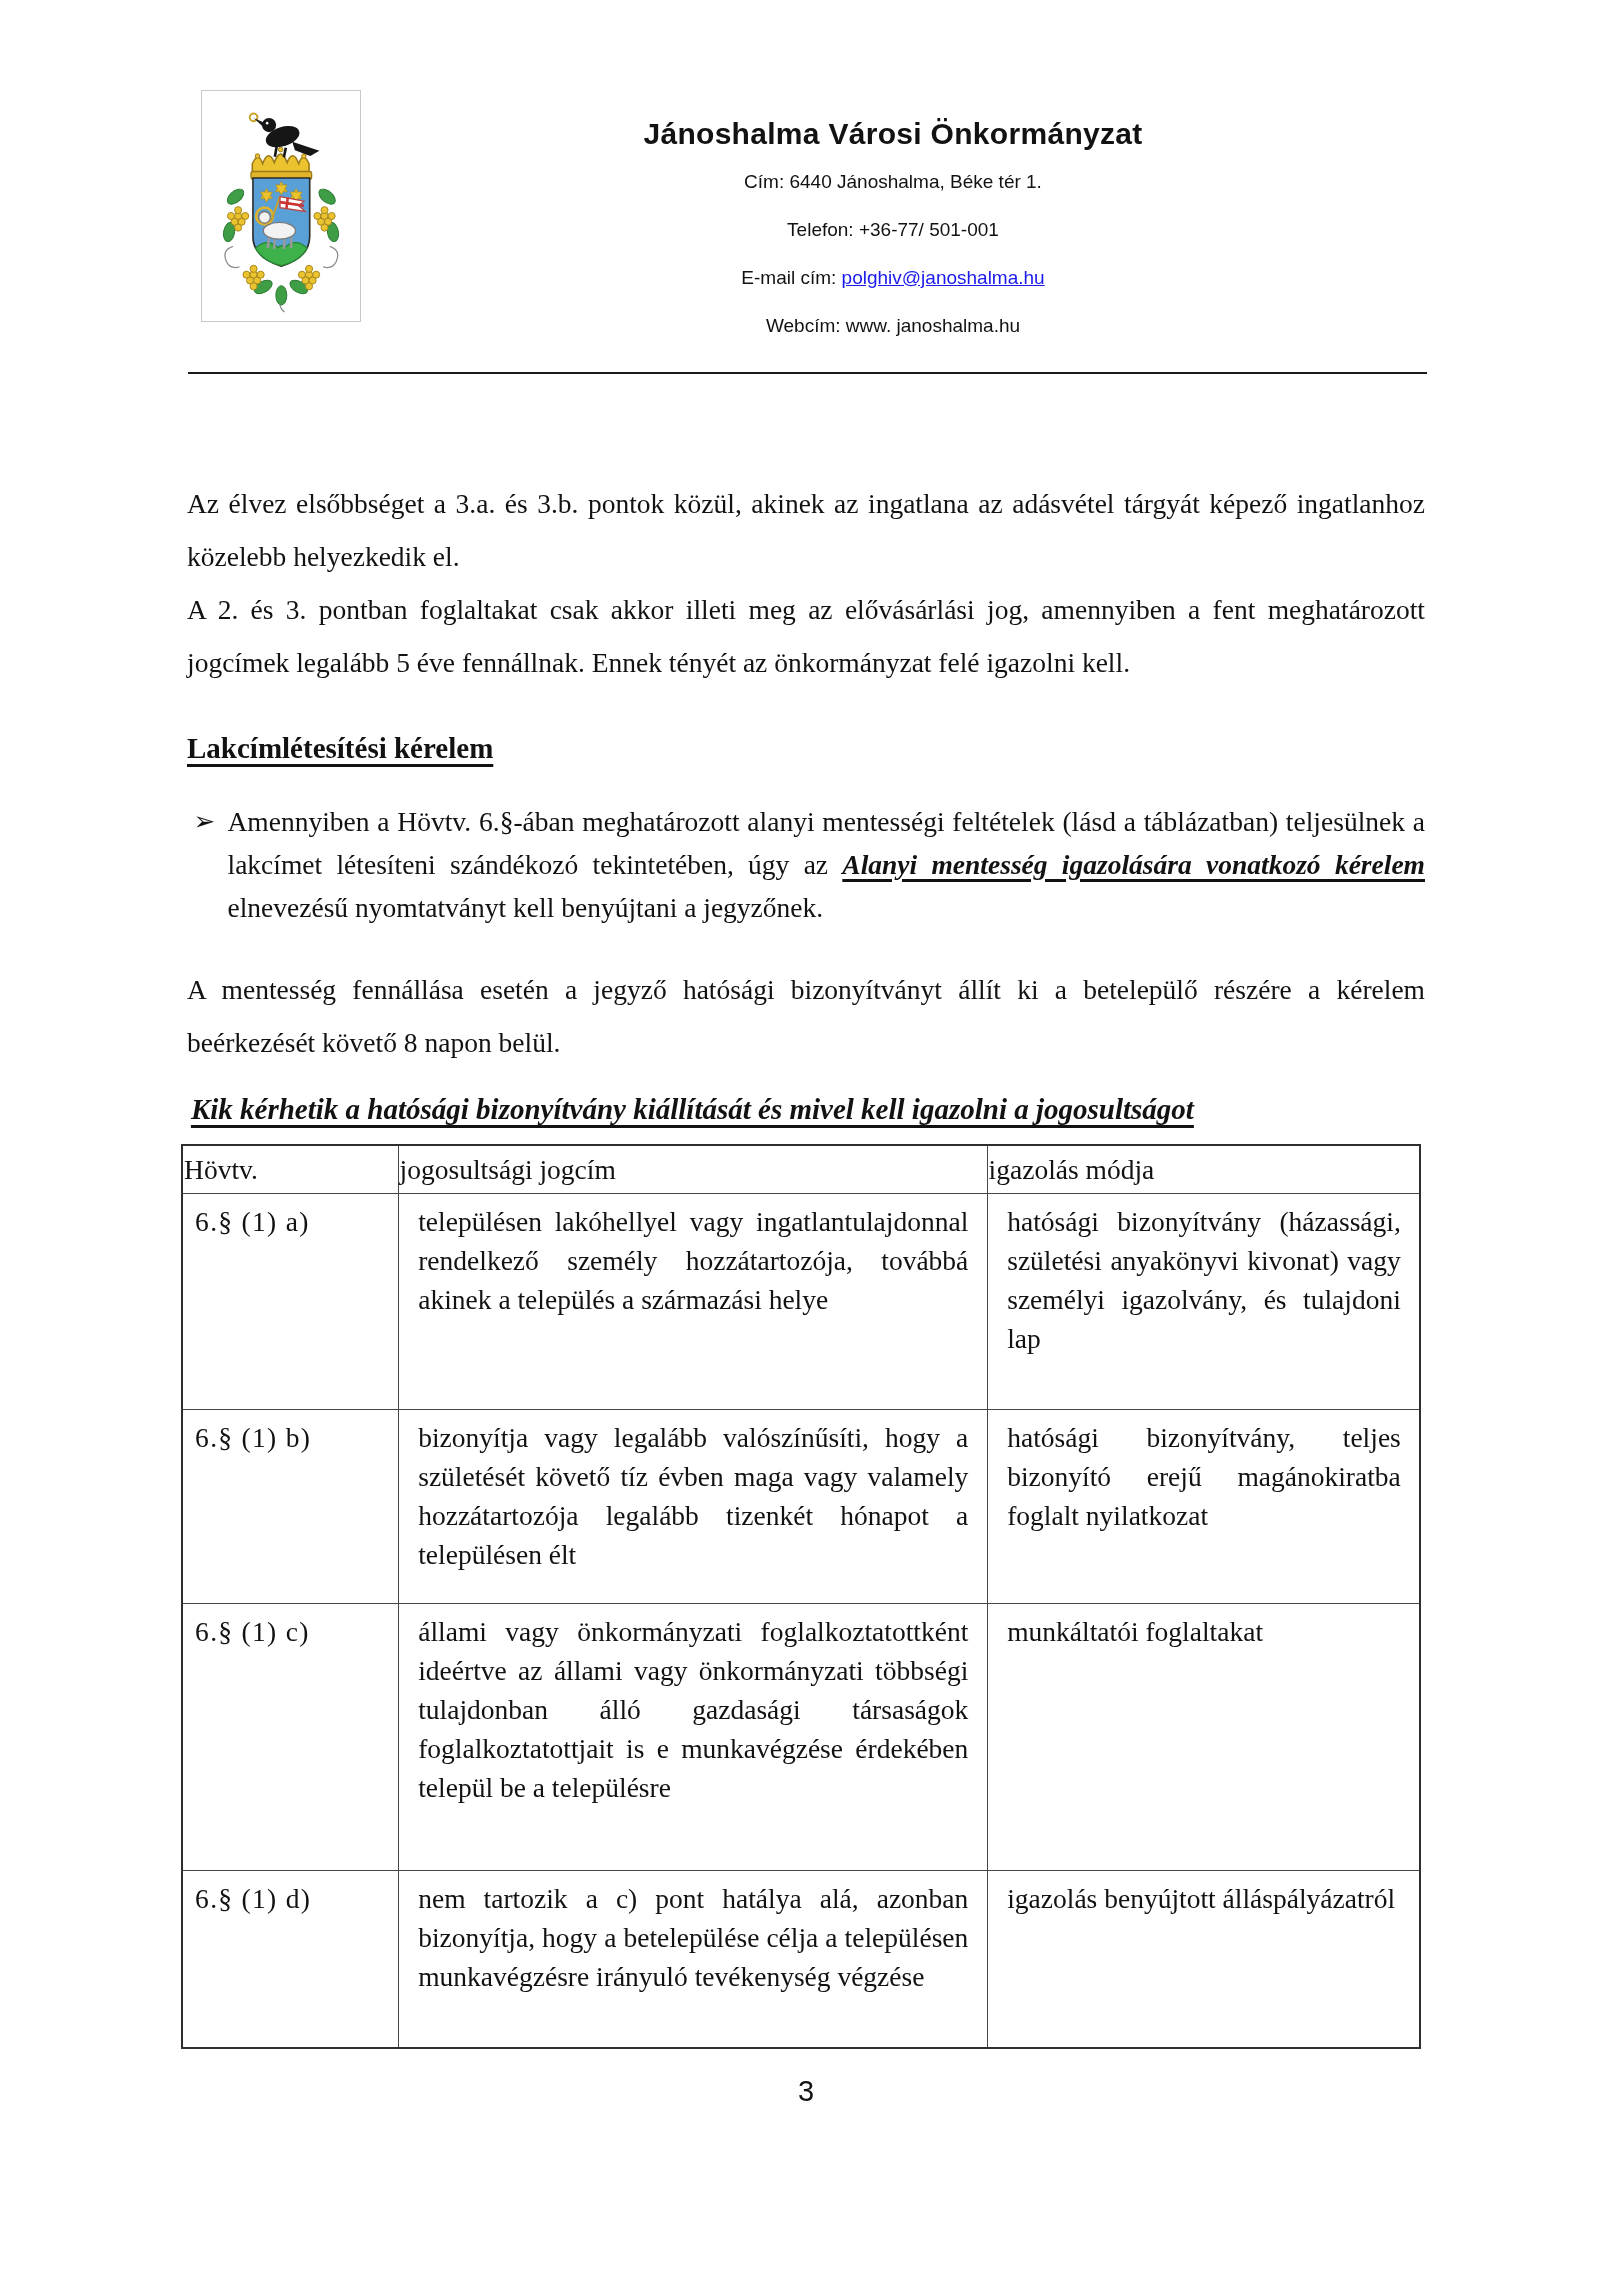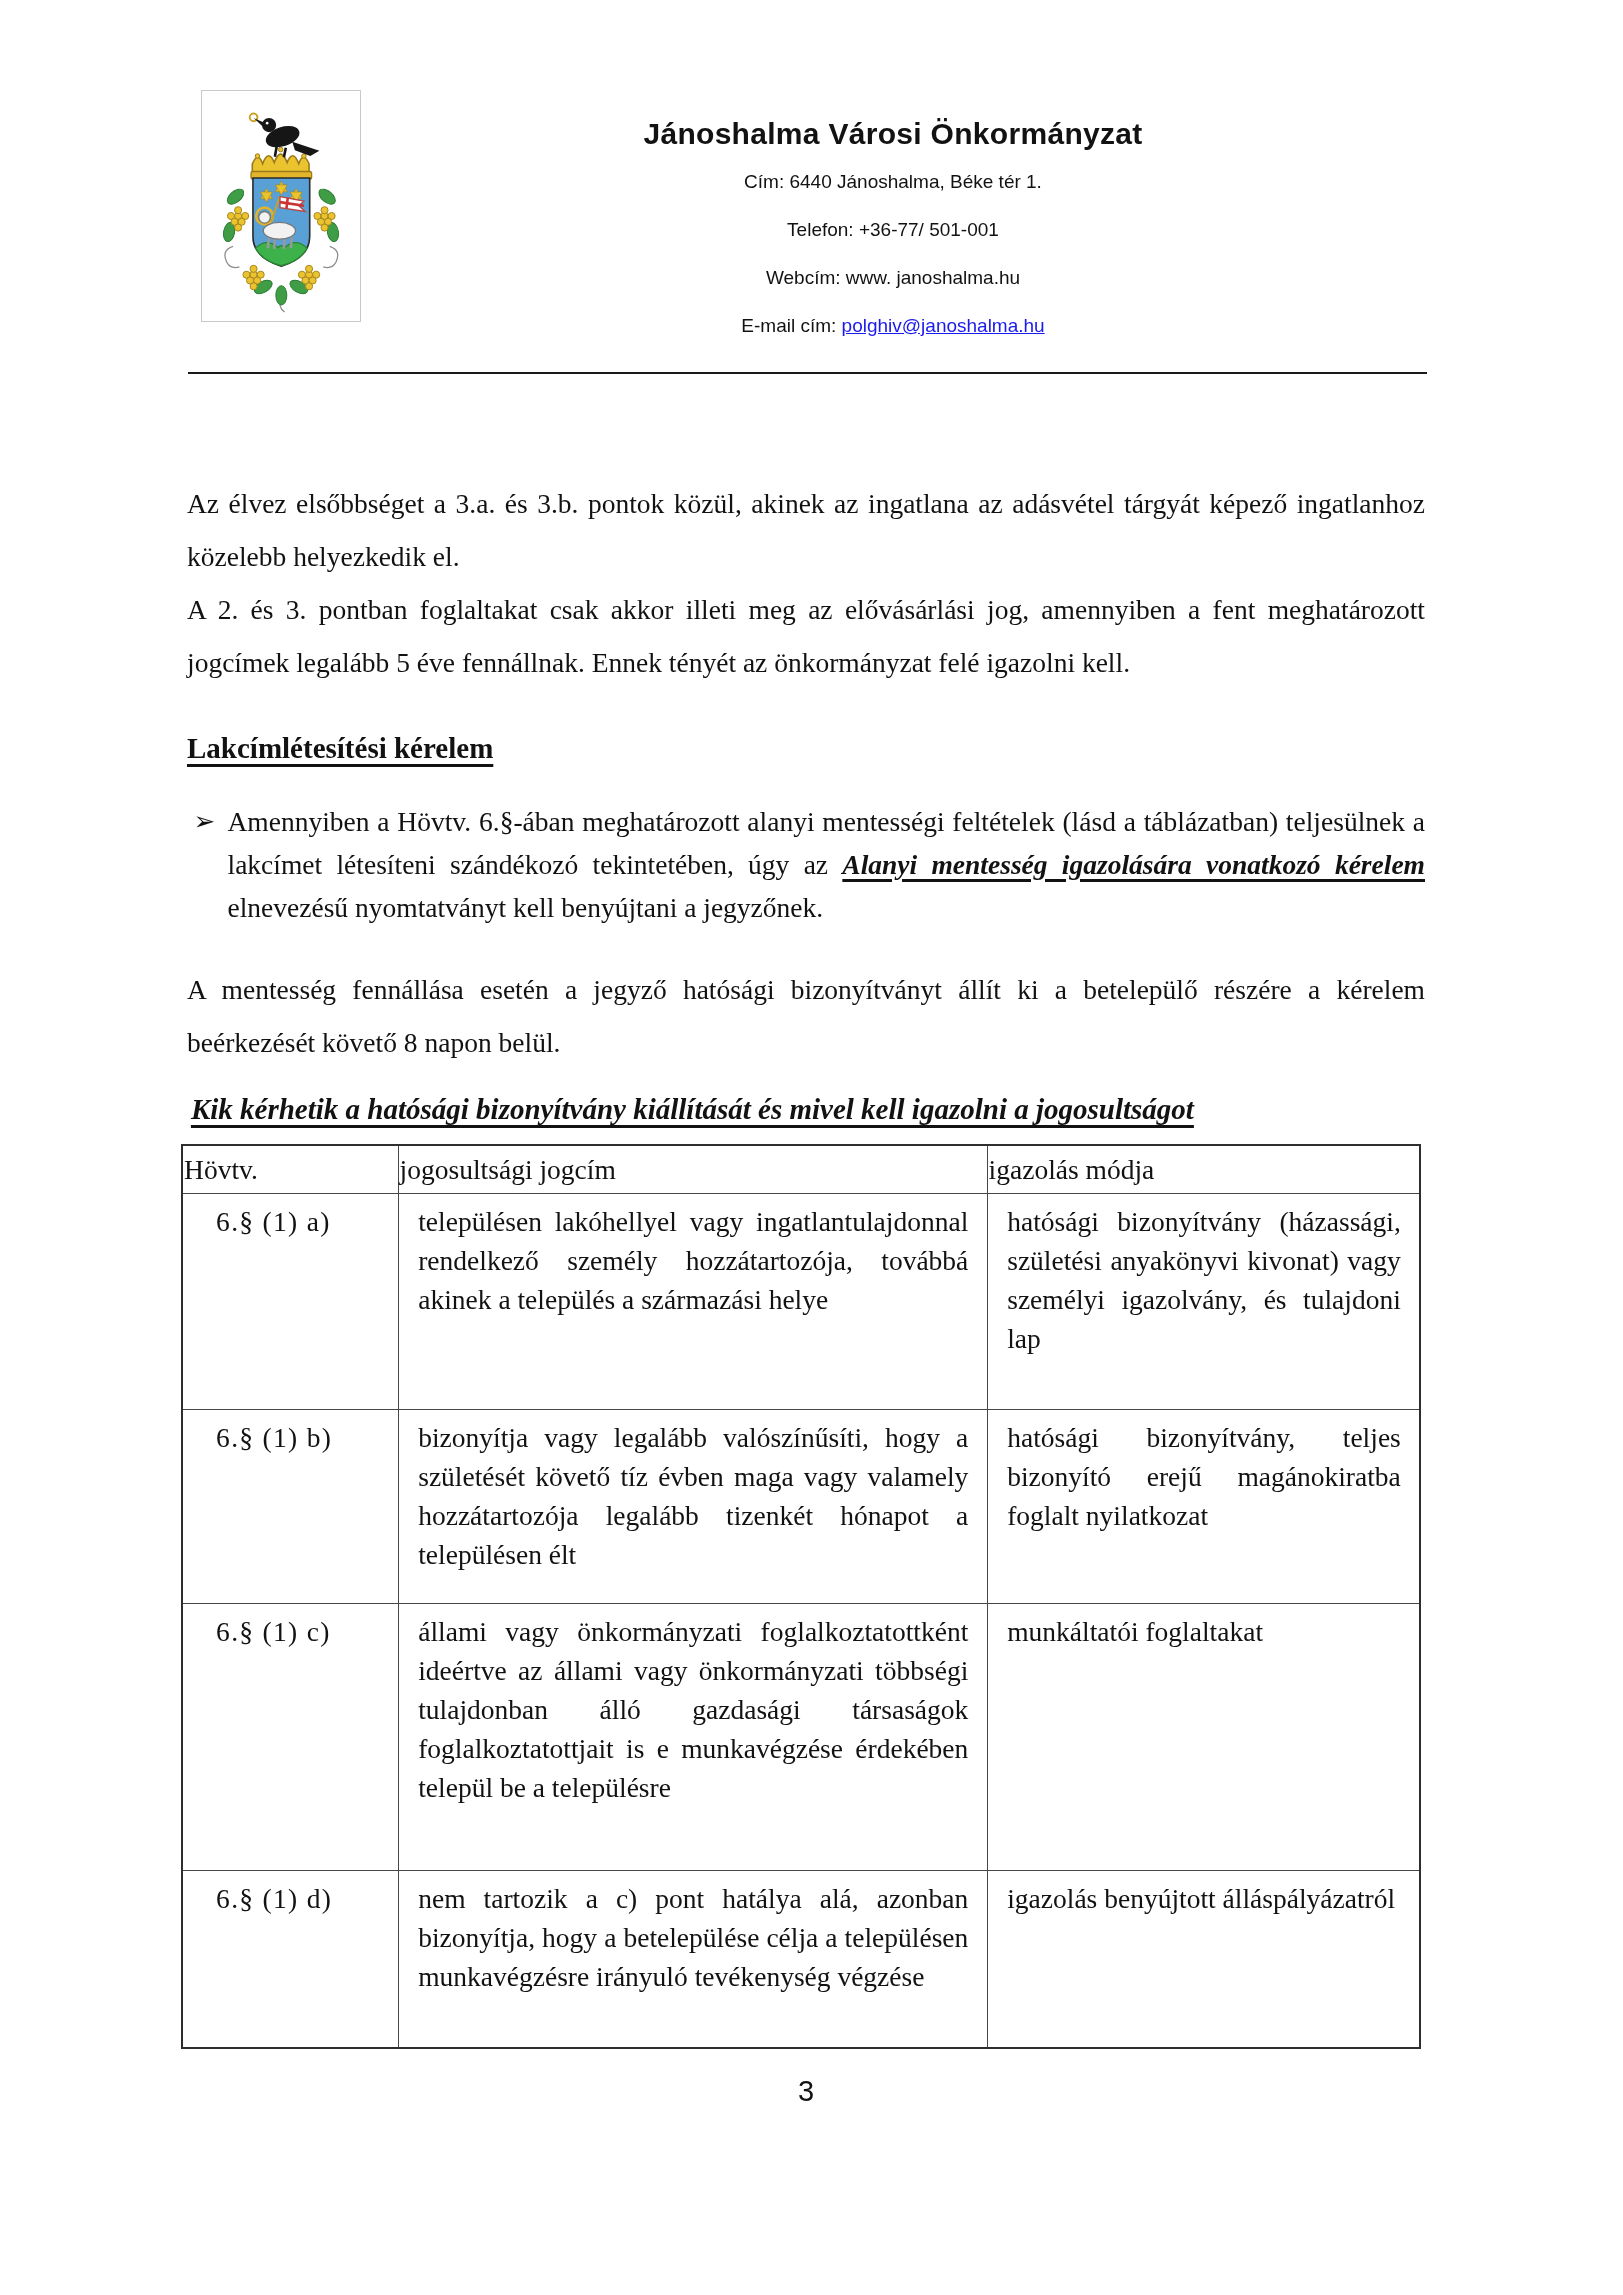--- a/index.html
+++ b/index.html
@@ -233,8 +233,8 @@
       <div class="org-title">Jánoshalma Városi Önkormányzat</div>
       <div class="head-line">Cím: 6440 Jánoshalma, Béke tér 1.</div>
       <div class="head-line">Telefon: +36-77/ 501-001</div>
+      <div class="head-line"><span>E-mail cím: </span><a href="#">polghiv@janoshalma.hu</a></div>
       <div class="head-line">Webcím: www. janoshalma.hu</div>
-      <div class="head-line"><span>E-mail cím: </span><a href="#">polghiv@janoshalma.hu</a></div>
     </div>
   </div>
 

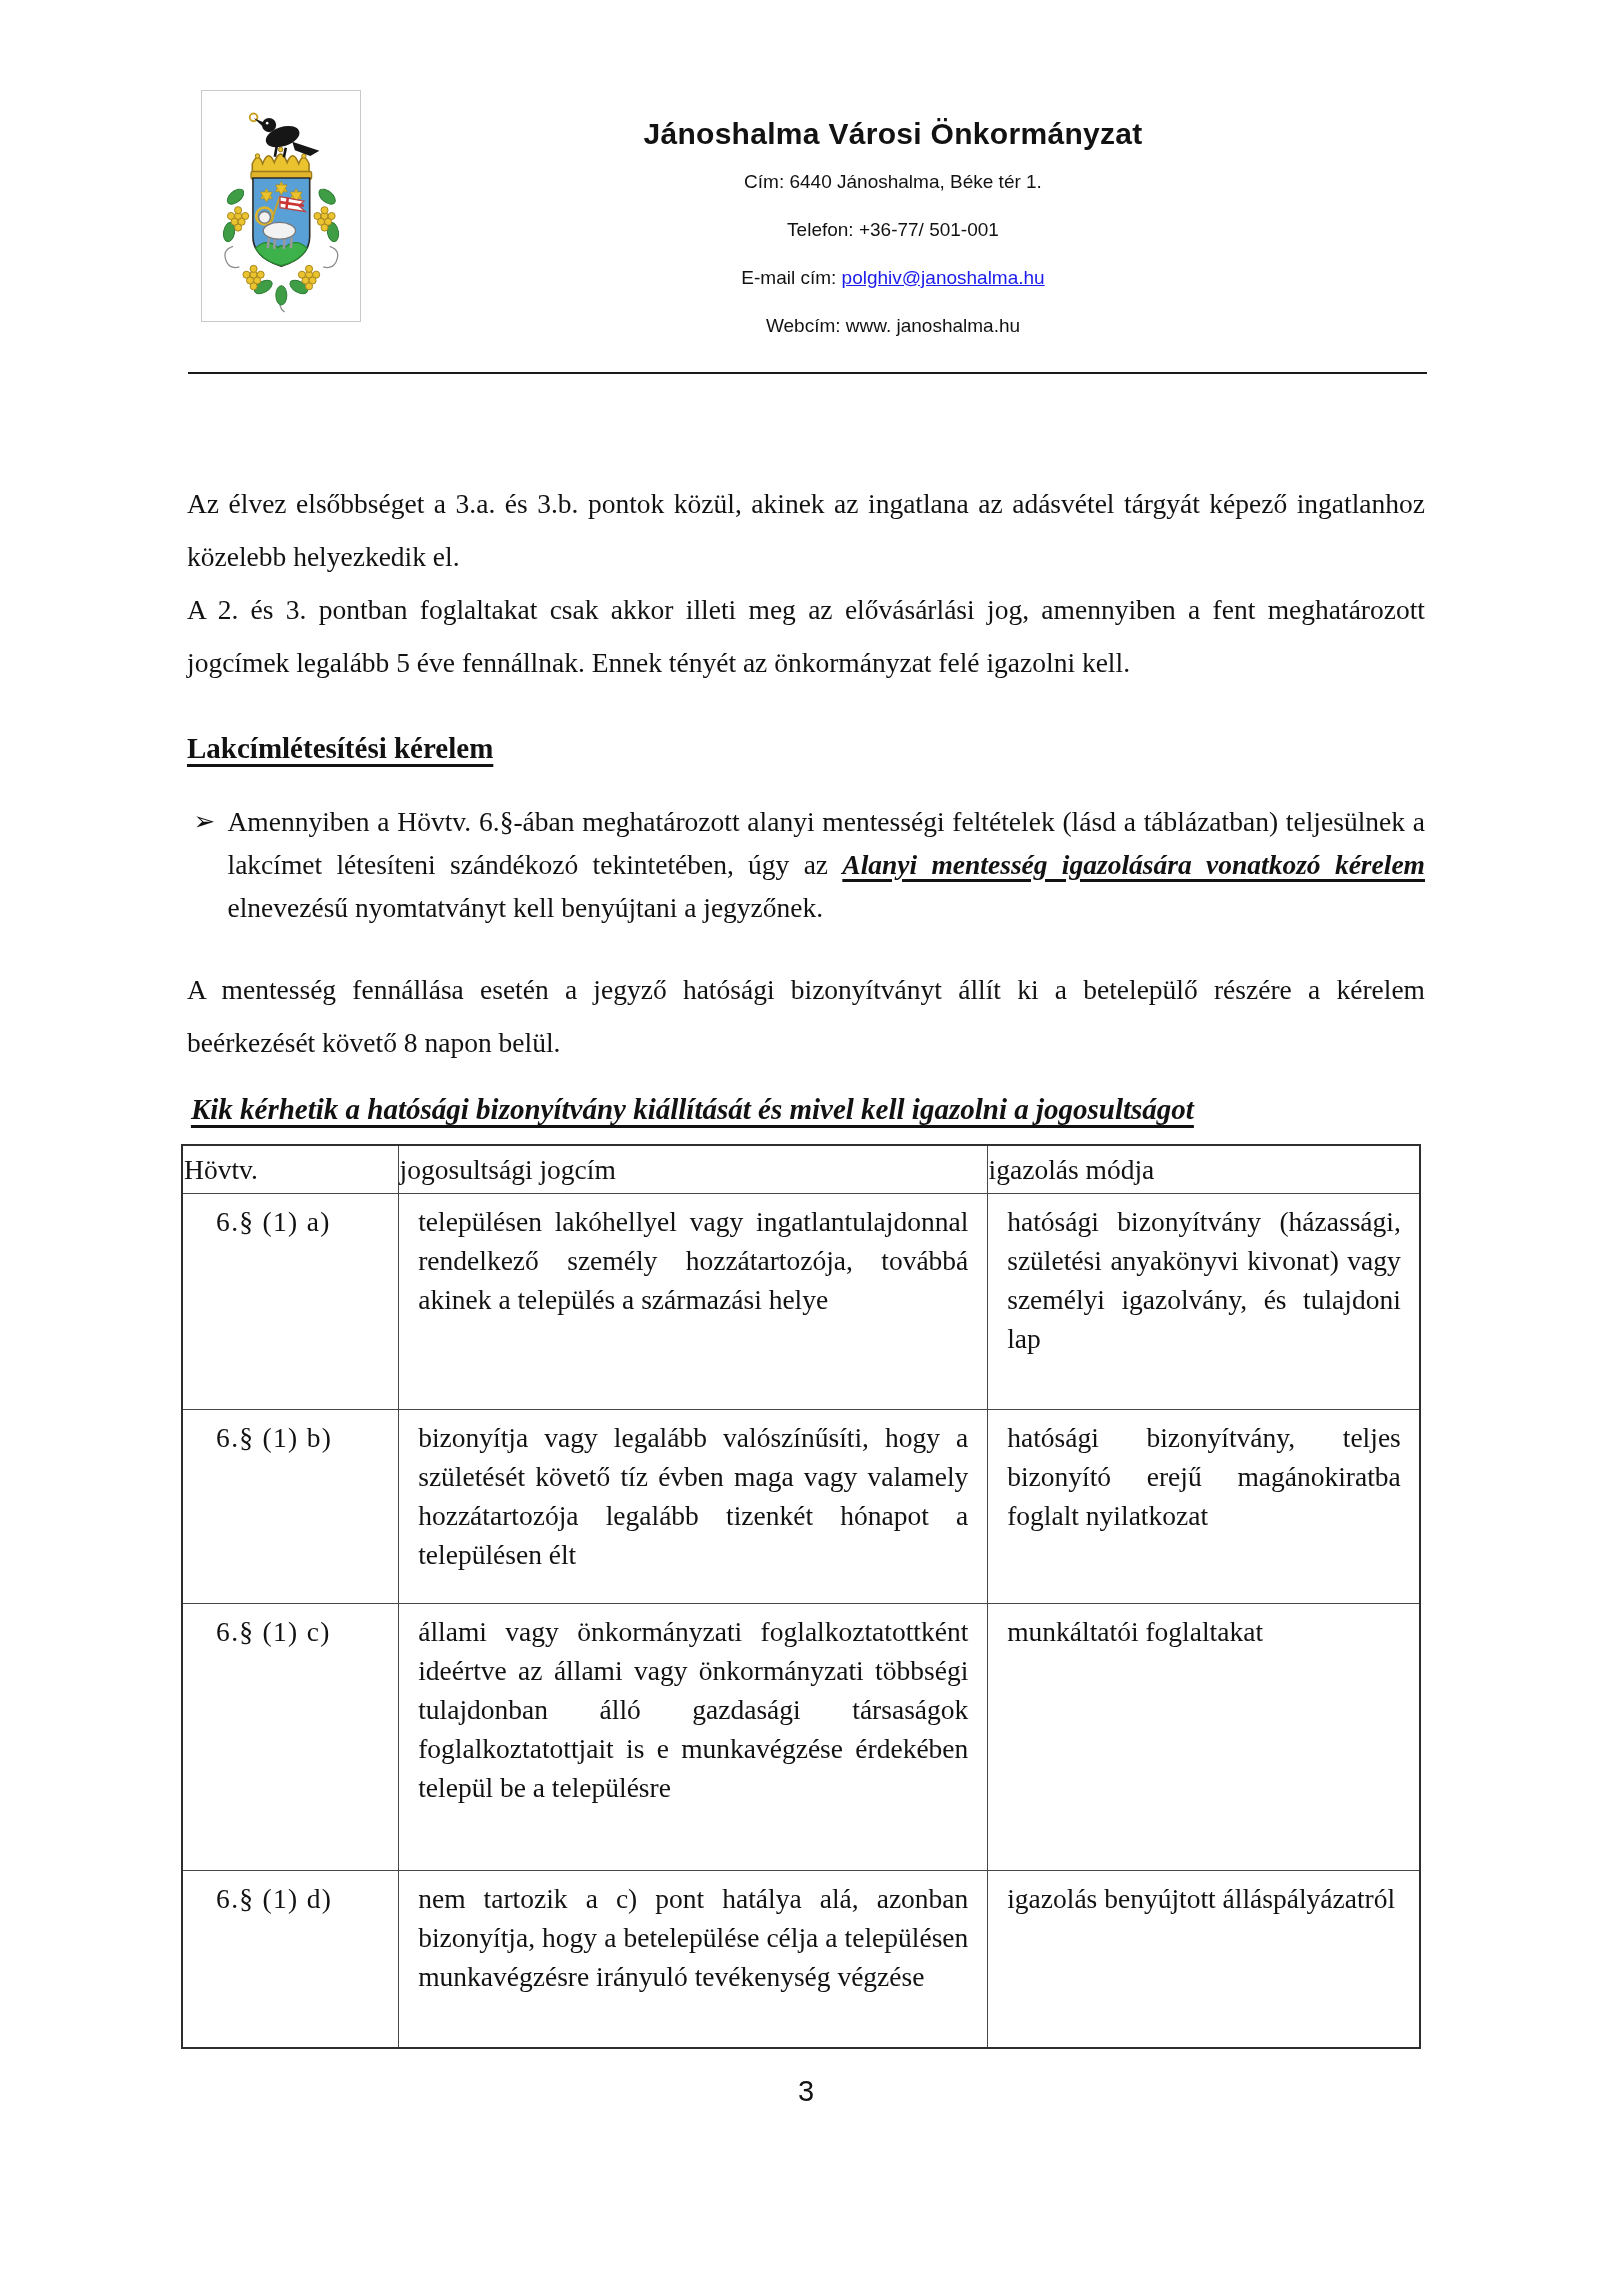--- a/index.html
+++ b/index.html
@@ -122,7 +122,7 @@
   }
   table.elig td.ref{
     text-align:left;
-    padding-left:33px;
+    padding-left:12px;
     letter-spacing:1.3px;
   }
   tr.r1{height:216px;}

